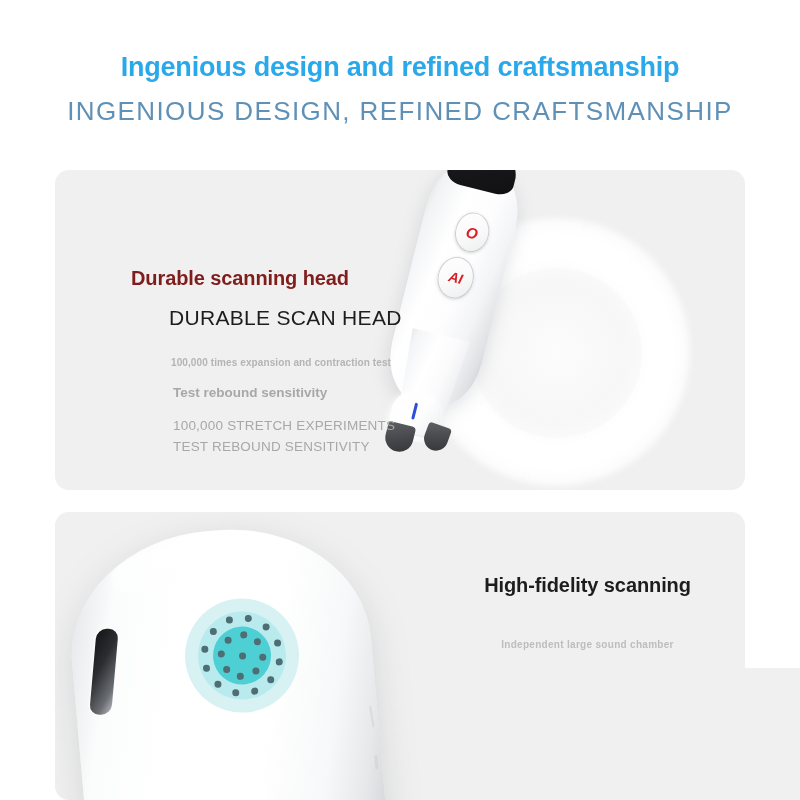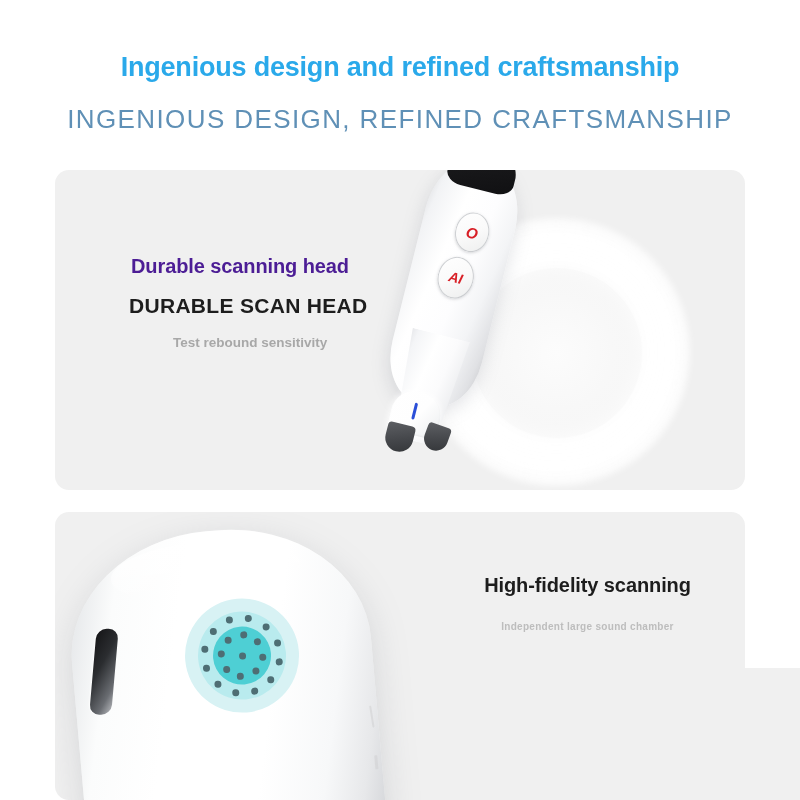--- a/index.html
+++ b/index.html
@@ -21,7 +21,7 @@
     white-space:nowrap;
   }
   .subheadline {
-    position:absolute; left:0; top:104px; width:800px;
+    position:absolute; left:0; top:96px; width:800px;
     text-align:center;
     font-size:26px; font-weight:400;
     letter-spacing:1.4px;

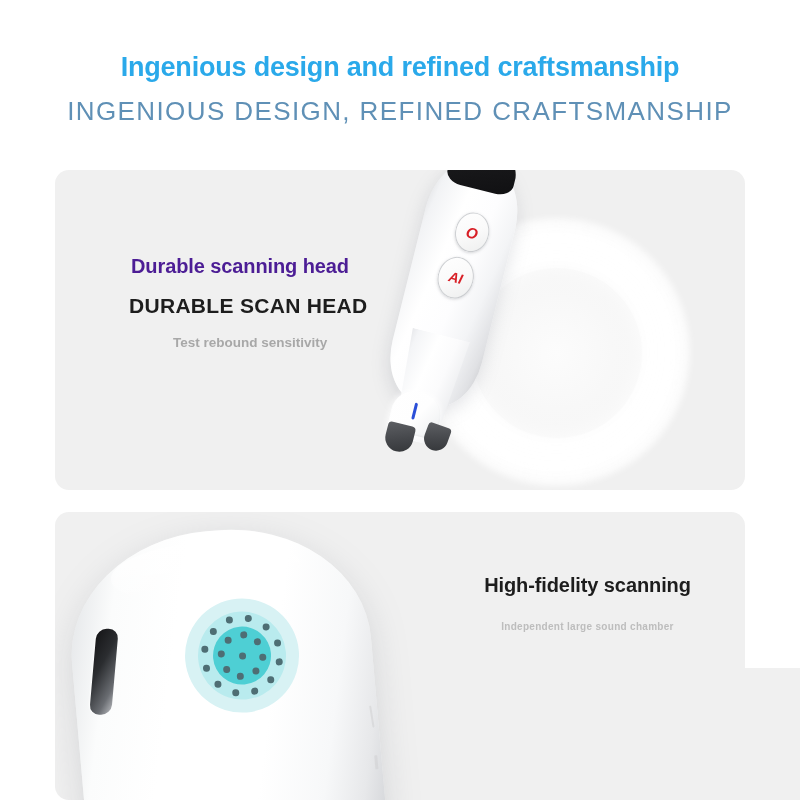--- a/index.html
+++ b/index.html
@@ -48,8 +48,8 @@
   
   .c1-text { position:absolute; left:20px; top:85px; width:360px; }
   .t-title-cn {
-    font-size:20px; font-weight:bold; color:#4c1d95;
-    letter-spacing:-0.1px; margin-left:56px;
+    font-size:20px; font-weight:bold; color:#7f1d1d;
+    letter-spacing:-0.1px; margin-left:56px;margin-top:12px;
   }
   .t-title-en {
     font-size:21px; font-weight:bold; color:#1d1d1d;

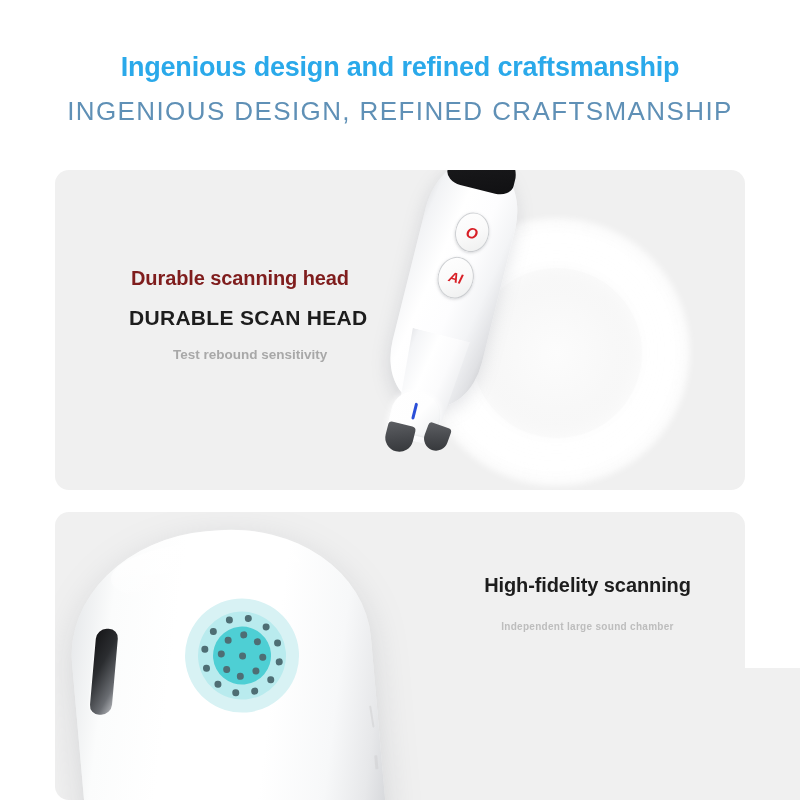--- a/index.html
+++ b/index.html
@@ -52,8 +52,8 @@
     letter-spacing:-0.1px; margin-left:56px;margin-top:12px;
   }
   .t-title-en {
-    font-size:21px; font-weight:bold; color:#1d1d1d;
-    letter-spacing:0.3px; margin-left:54px; margin-top:16px;
+    font-size:21px; font-weight:normal; color:#1d1d1d;
+    letter-spacing:0.3px; margin-left:94px; margin-top:16px;
   }
   .t-sub1 {
     font-size:10px; font-weight:bold; color:#b4b4b4;

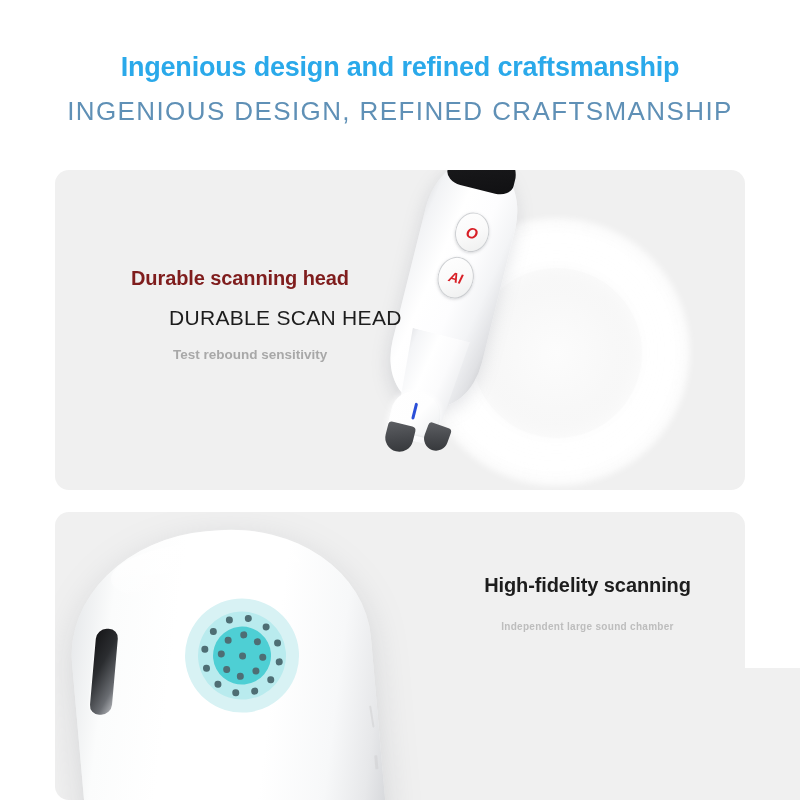--- a/index.html
+++ b/index.html
@@ -253,6 +253,7 @@
     <div class="c1-text">
       <div class="t-title-cn">Durable scanning head</div>
       <div class="t-title-en">DURABLE SCAN HEAD</div>
+      <div class="t-sub1">100,000 times expansion and contraction test</div>
       <div class="t-sub2">Test rebound sensitivity</div>
     </div>
   </section>

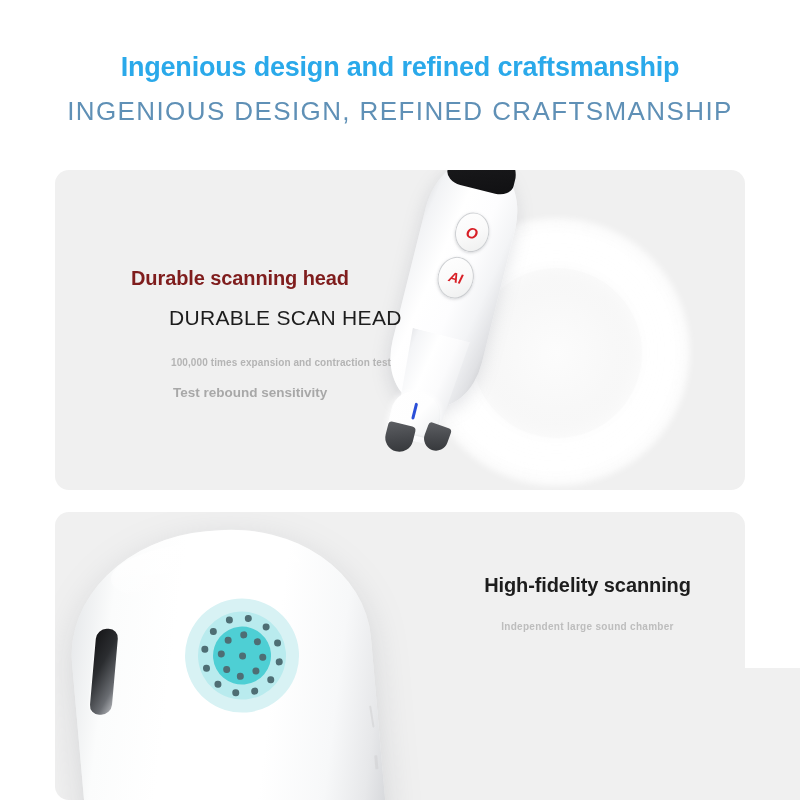--- a/index.html
+++ b/index.html
@@ -255,6 +255,10 @@
       <div class="t-title-en">DURABLE SCAN HEAD</div>
       <div class="t-sub1">100,000 times expansion and contraction test</div>
       <div class="t-sub2">Test rebound sensitivity</div>
+      <div class="t-sub3">
+        <div>100,000 STRETCH EXPERIMENTS</div>
+        <div>TEST REBOUND SENSITIVITY</div>
+      </div>
     </div>
   </section>
 

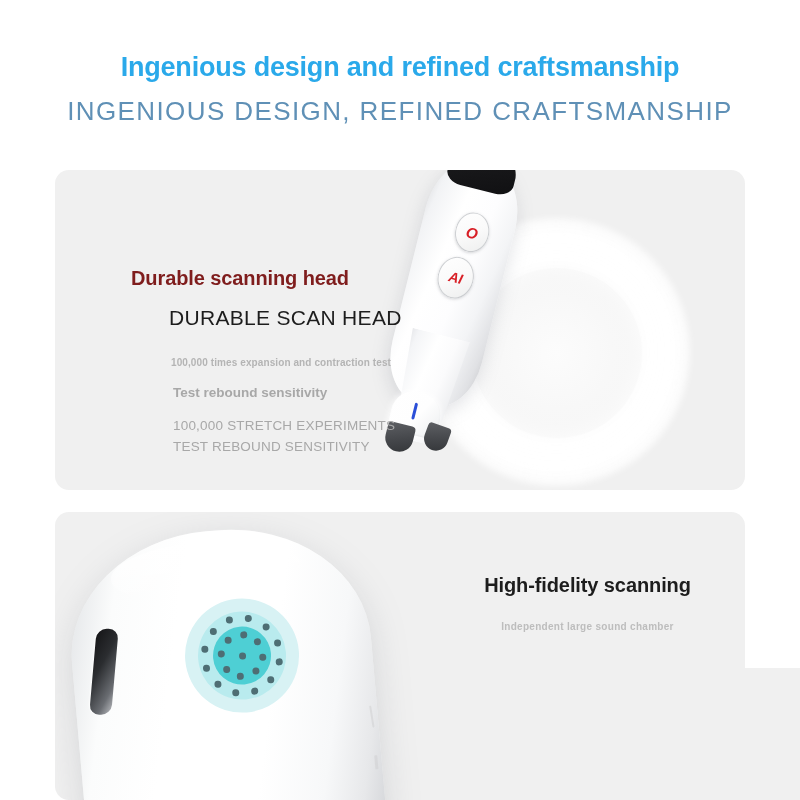--- a/index.html
+++ b/index.html
@@ -80,7 +80,7 @@
   }
   .t2-sub {
     font-size:10px; font-weight:bold; color:#bdbdbd;
-    text-align:center; letter-spacing:0.3px; margin-top:24px;
+    text-align:center; letter-spacing:0.3px; margin-top:42px;
   }
 
   

